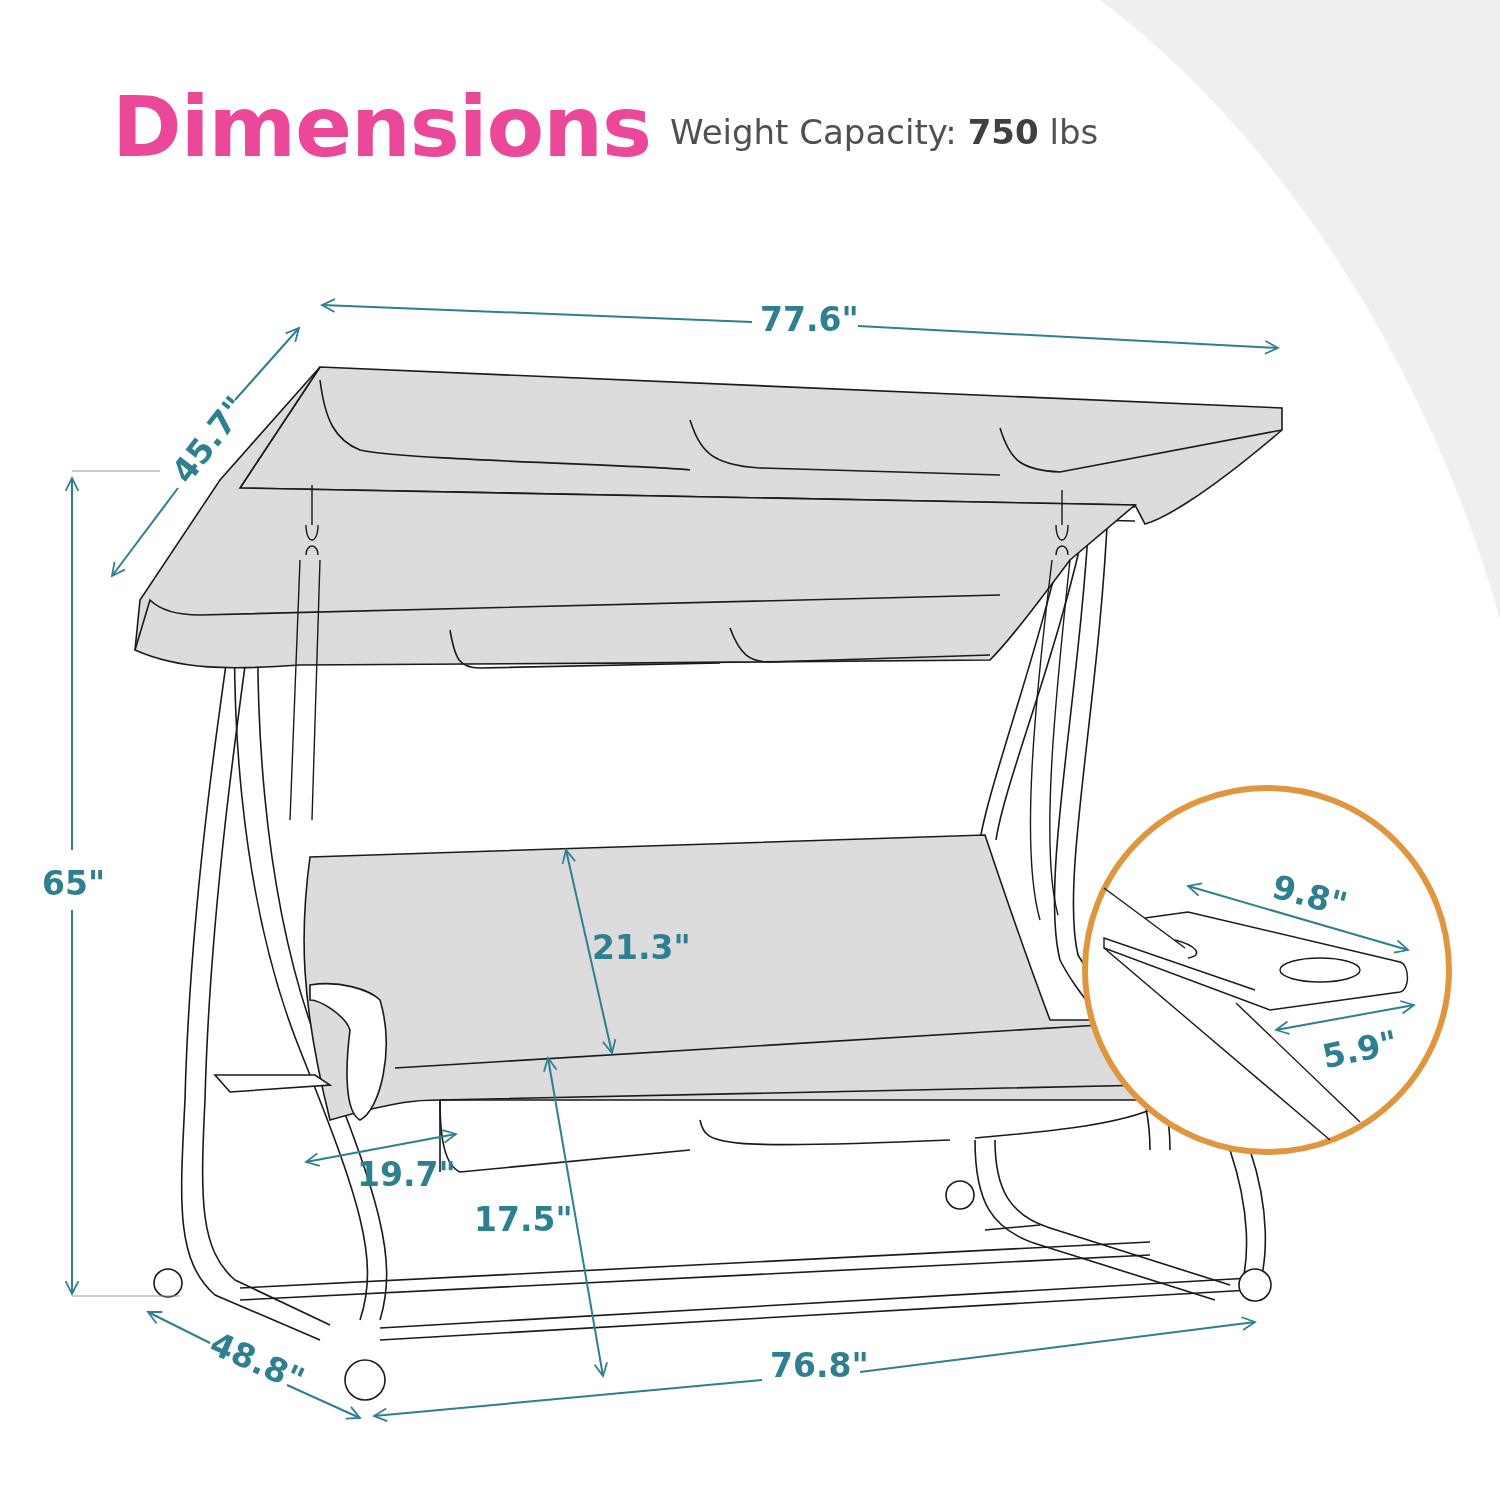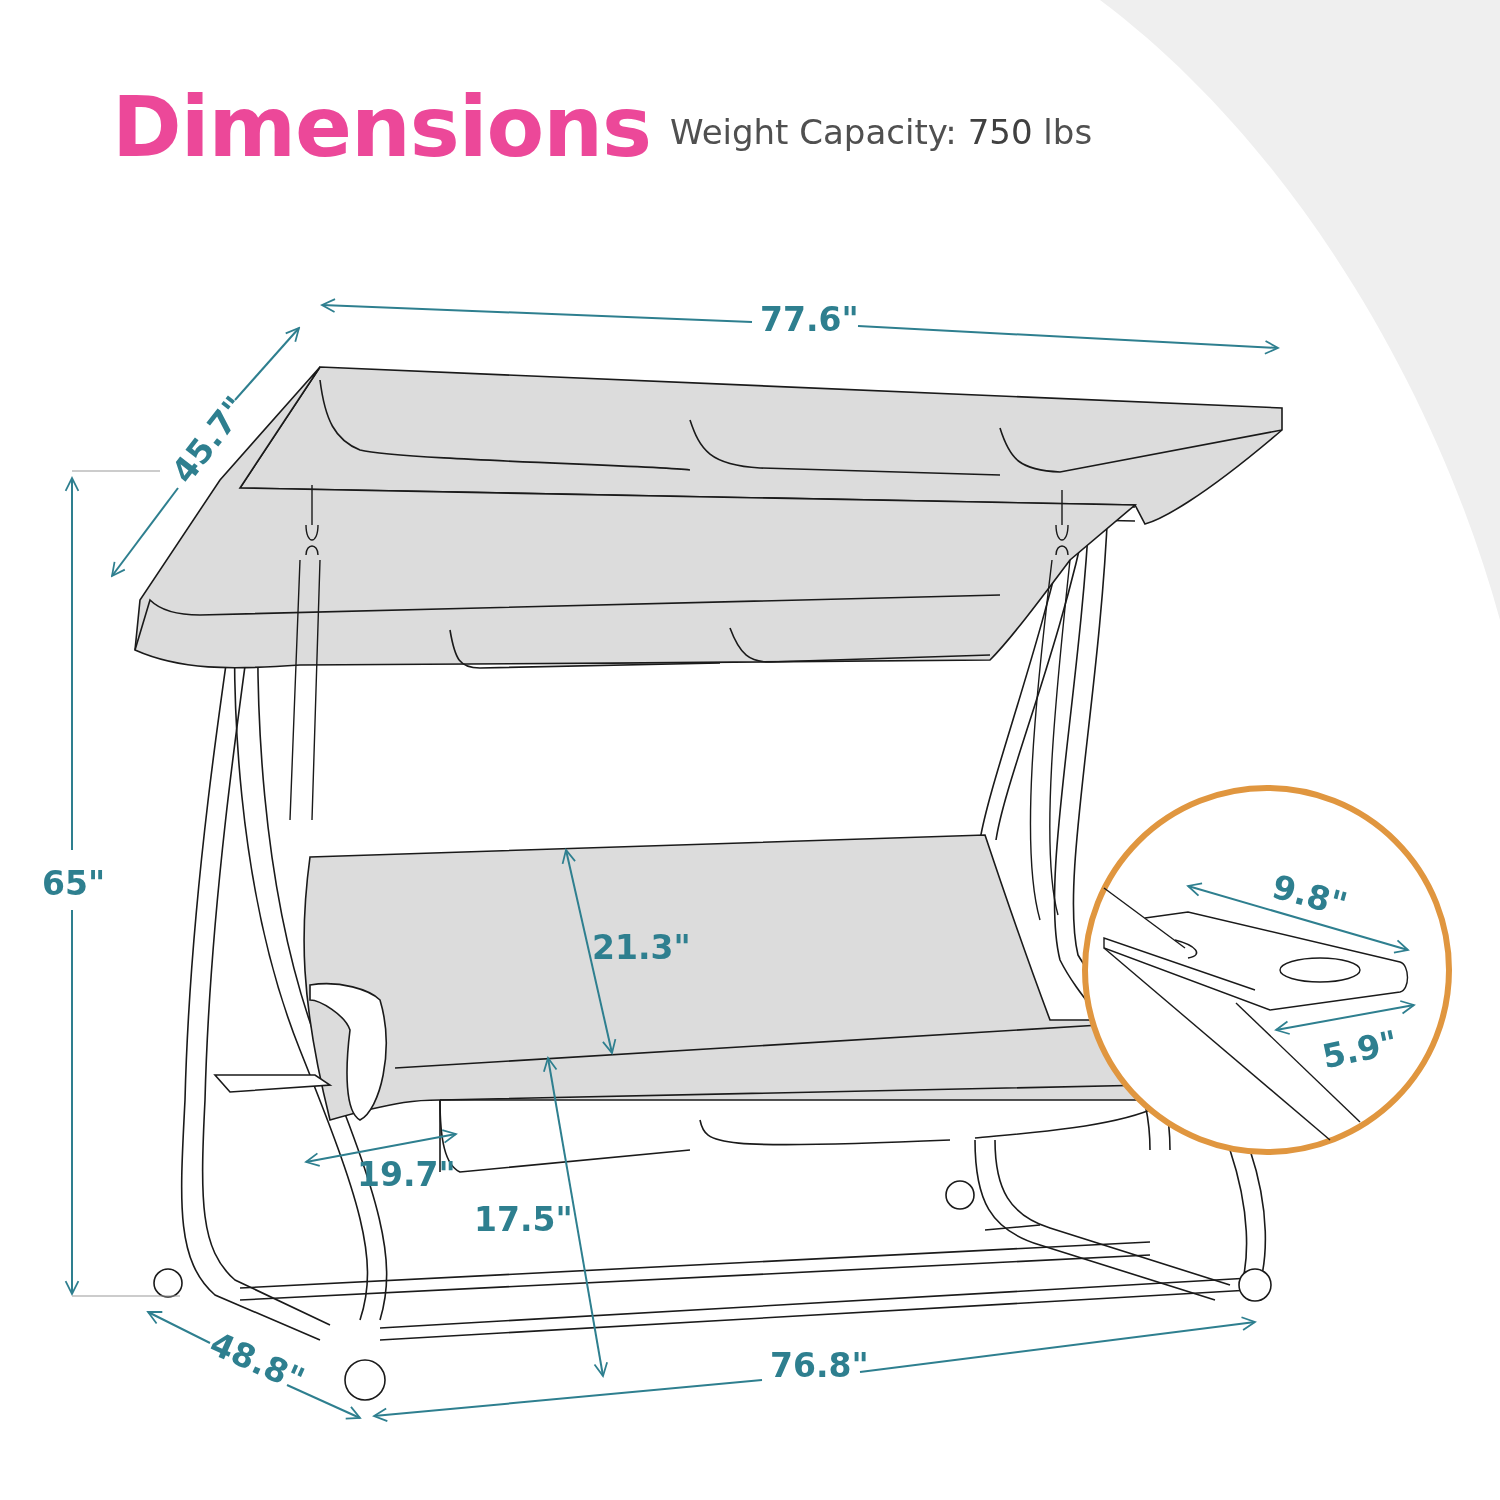--- a/index.html
+++ b/index.html
@@ -10,7 +10,7 @@
            letter-spacing:-1px; font-family:"DejaVu Sans", sans-serif;margin-left:42px; }
   .capacity { position:absolute; left:670px; top:112px; font-size:34px; color:#505050;
               font-family:"DejaVu Sans", sans-serif; }
-  .capacity b { font-weight:normal; color:#404040;margin-top:28px; }
+  .capacity b { font-weight:bold; color:#404040;margin-top:28px; }
   #diagram { position:absolute; left:0; top:0; width:1500px; height:1500px; }
   .dim { position:absolute; font-family:"DejaVu Sans", sans-serif; font-weight:bold; color:#2e7f8f;
          font-size:33px; white-space:nowrap; }

